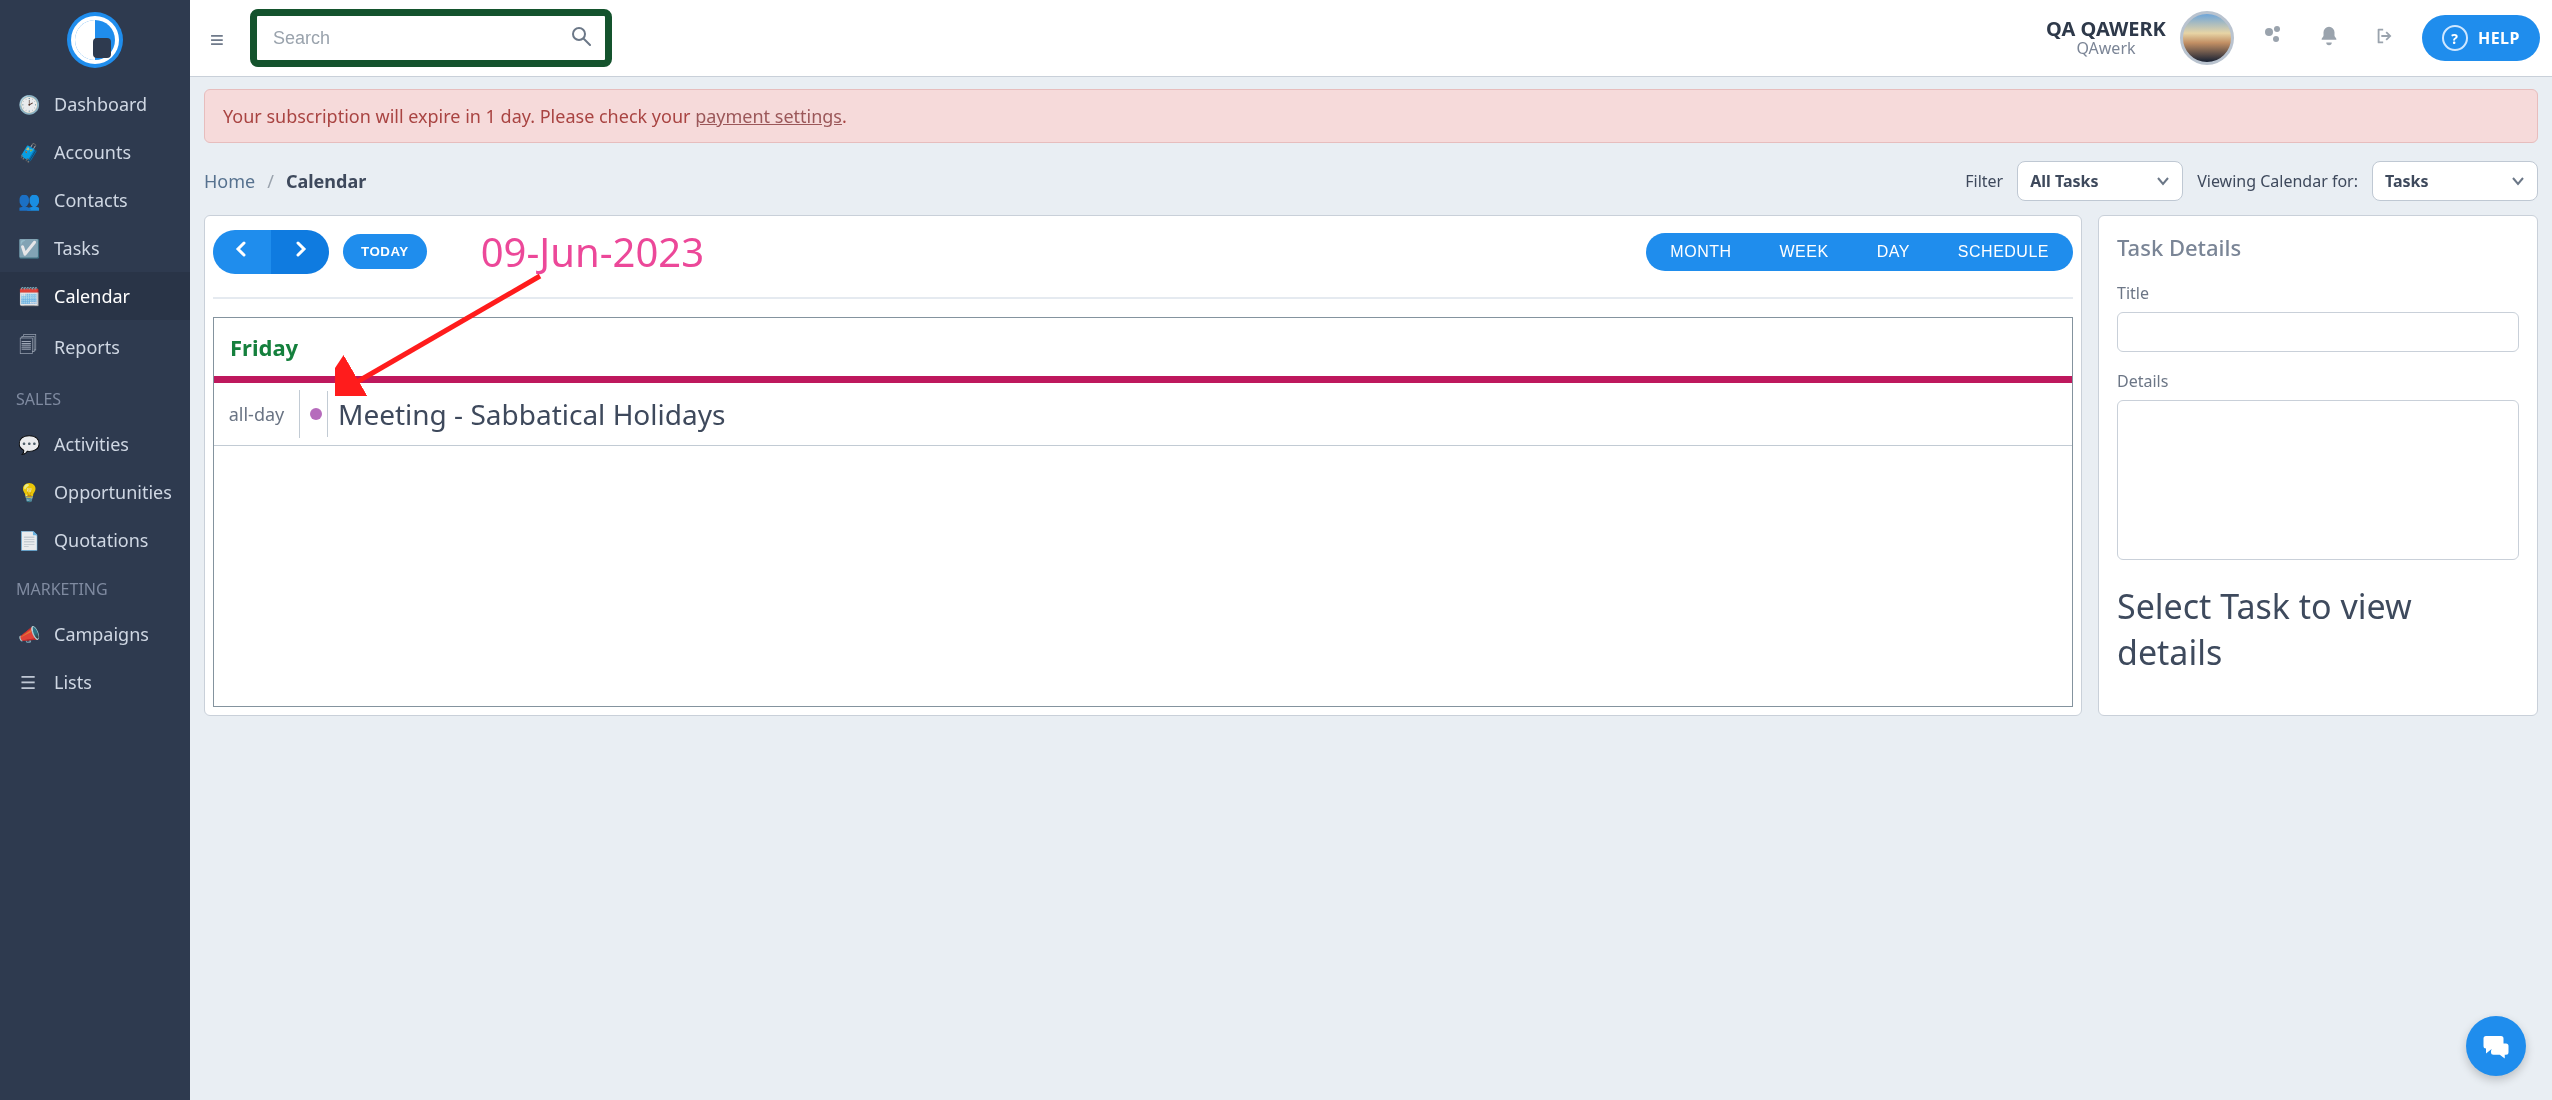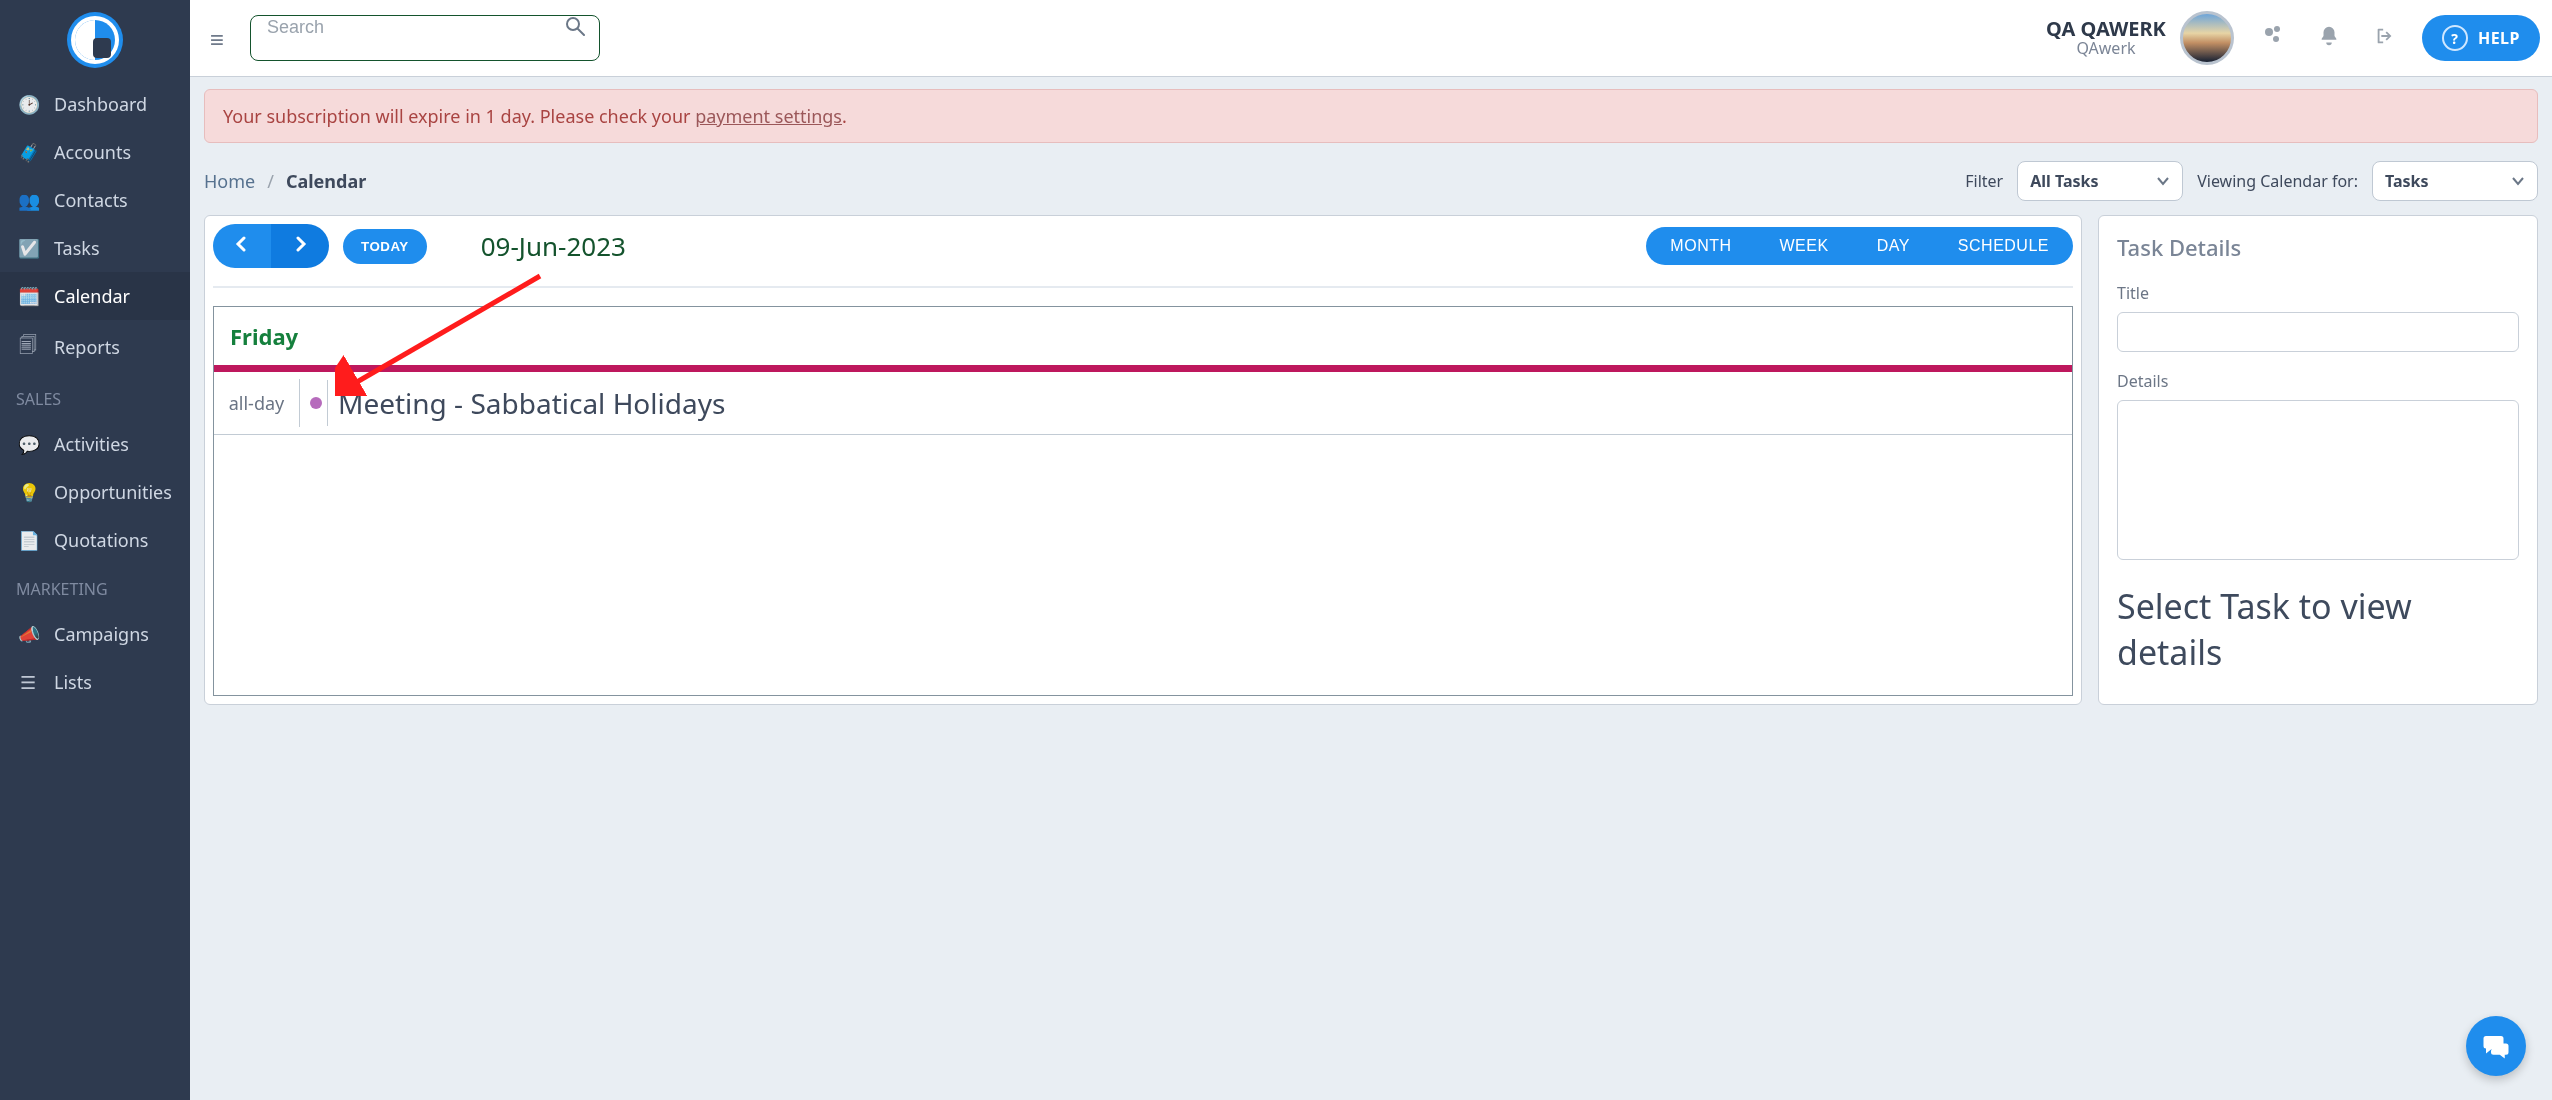--- a/index.html
+++ b/index.html
@@ -34,7 +34,7 @@
   .main{flex:1;display:flex;flex-direction:column;}
   .topbar{height:76px;background:#fff;border-bottom:1px solid var(--border);display:flex;align-items:center;gap:18px;padding:0 12px}
   .topbar .ham{color:var(--muted);font-size:24px;padding:6px 8px;cursor:pointer}
-  .search{display:flex;align-items:flex-start;border:1px solid #14532d;border-radius:8px;background:#fff;height:44px;width:320px;padding:0 14px;color:#8a93a0}
+  .search{display:flex;align-items:center;border:7px solid #14532d;border-radius:8px;background:#fff;height:44px;width:320px;padding:0 14px;color:#8a93a0}
   .search input{flex:1;border:none;outline:none;font-size:18px;color:#3e495c}
   .search input::placeholder{color:#9aa3ad}
   .topbar .spacer{flex:1}

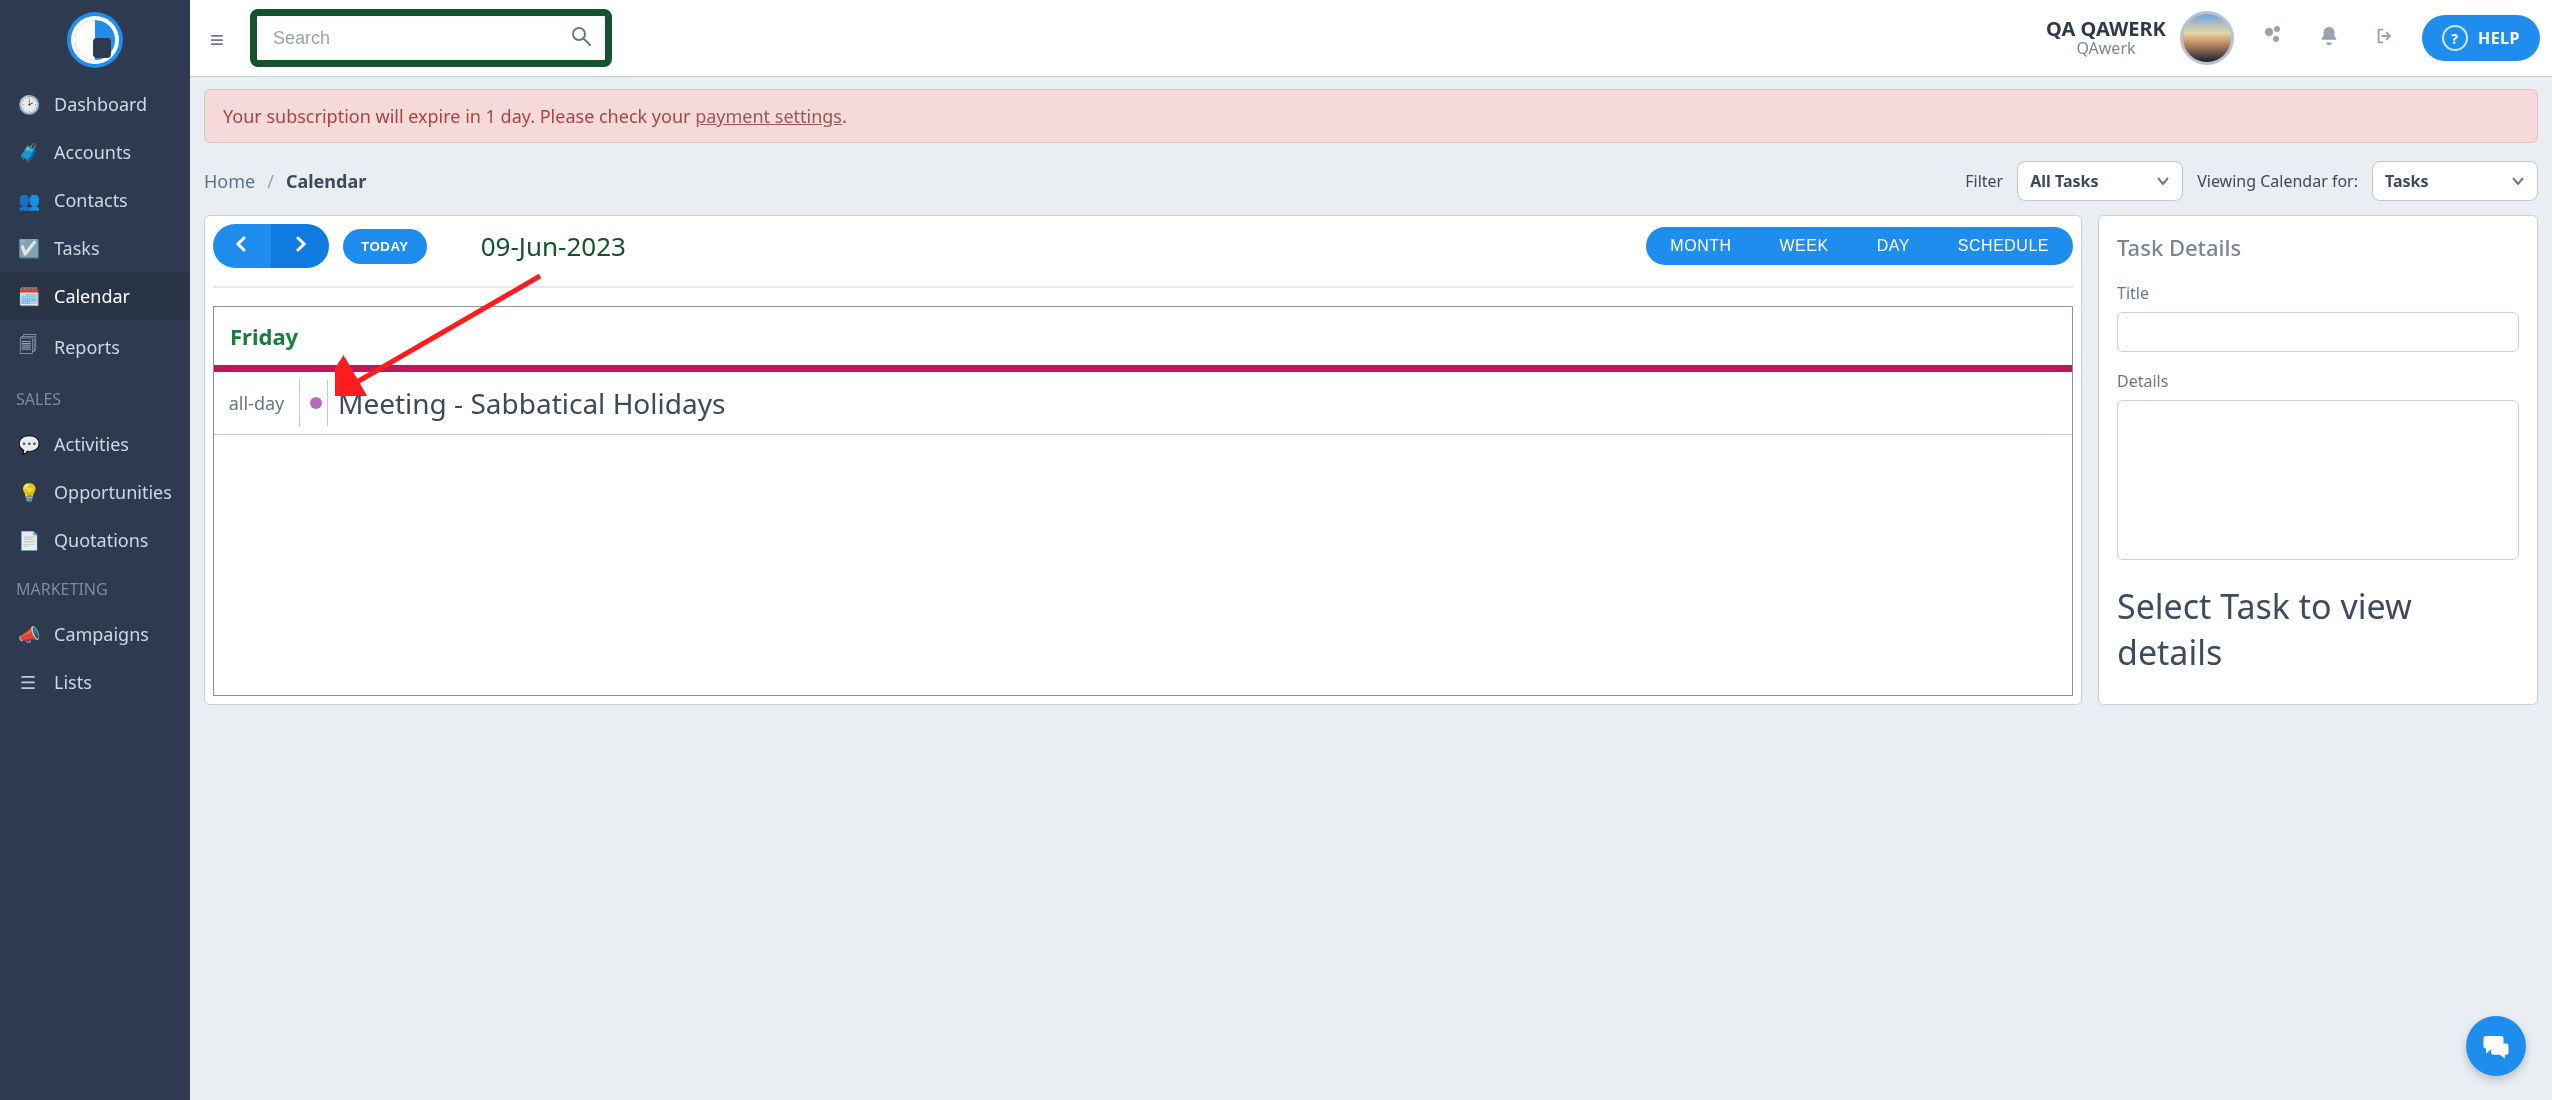--- a/index.html
+++ b/index.html
@@ -66,7 +66,7 @@
   .navpill .prev{background:#1f8ded}
   .navpill .next{background:#0f7be0}
   .today{background:#1f8ded;color:#fff;border:none;border-radius:999px;padding:10px 18px;font-weight:700;letter-spacing:.5px;cursor:pointer}
-  .date-label{font-size:26px;color:#14532d;margin-left:40px}
+  .date-label{font-size:40px;color:#ec4899;margin-left:40px}
   .views{margin-left:auto;display:flex;background:#1f8ded;border-radius:999px;overflow:hidden}
   .views button{background:transparent;border:none;color:#fff;padding:10px 24px;font-size:16px;letter-spacing:.5px;cursor:pointer}
   hr.sep{border:none;border-top:2px solid #e5eaf0;margin:18px 0}

